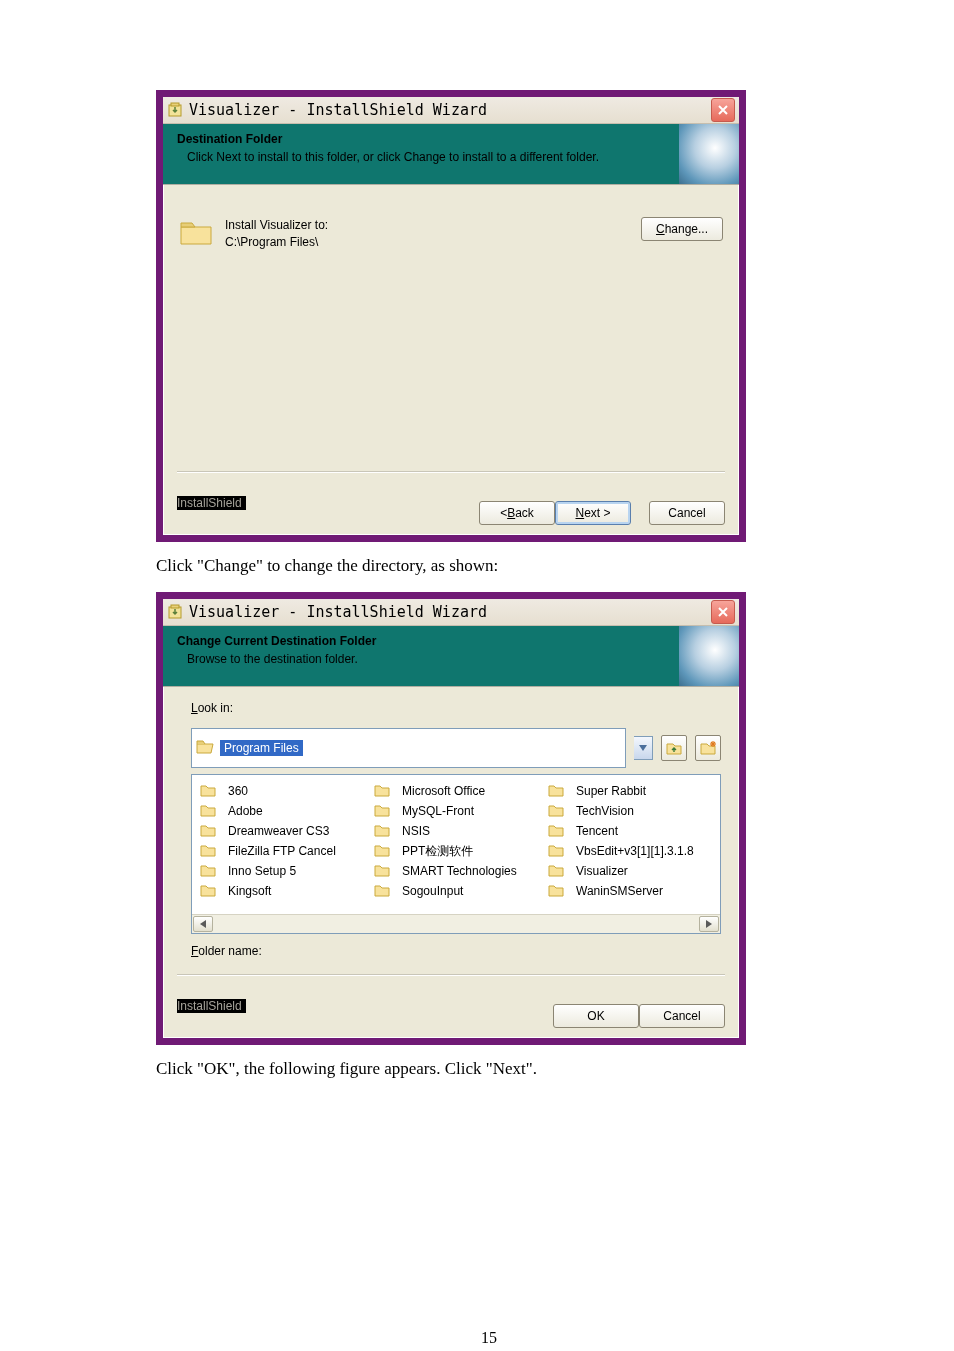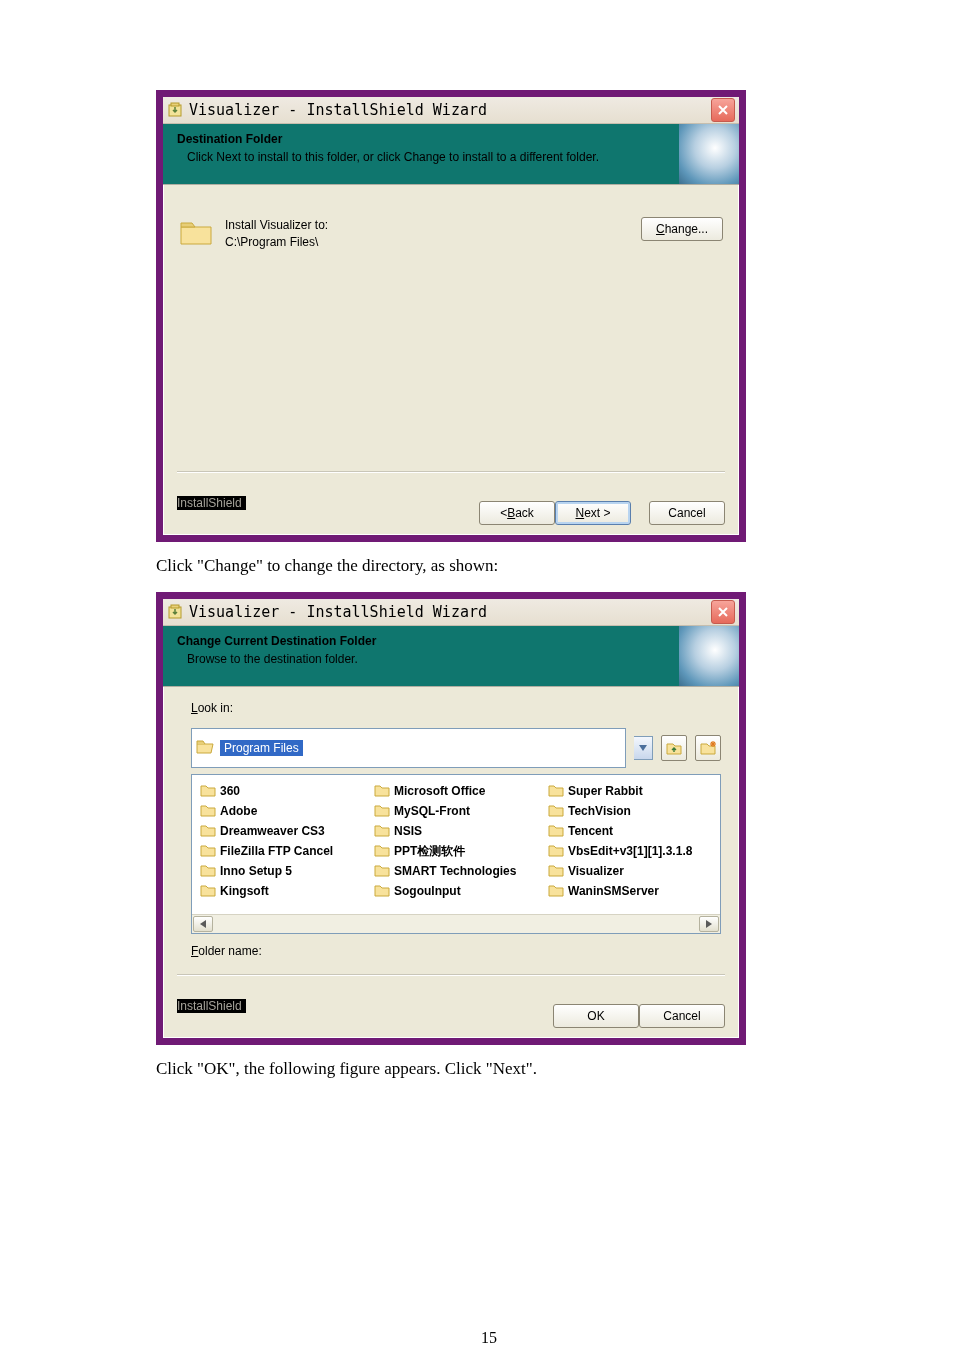--- a/index.html
+++ b/index.html
@@ -188,7 +188,7 @@
     height:120px;
   }
   .file-col { width:165px; }
-  .file-item { display:flex; align-items:center; gap:4px; height:20px; font-size:12px; white-space:nowrap;font-weight:bold;}
+  .file-item { display:flex; align-items:center; gap:12px; height:20px; font-size:12px; white-space:nowrap;}
   .folder-mini {
     width:16px;height:14px;flex-shrink:0;
   }

